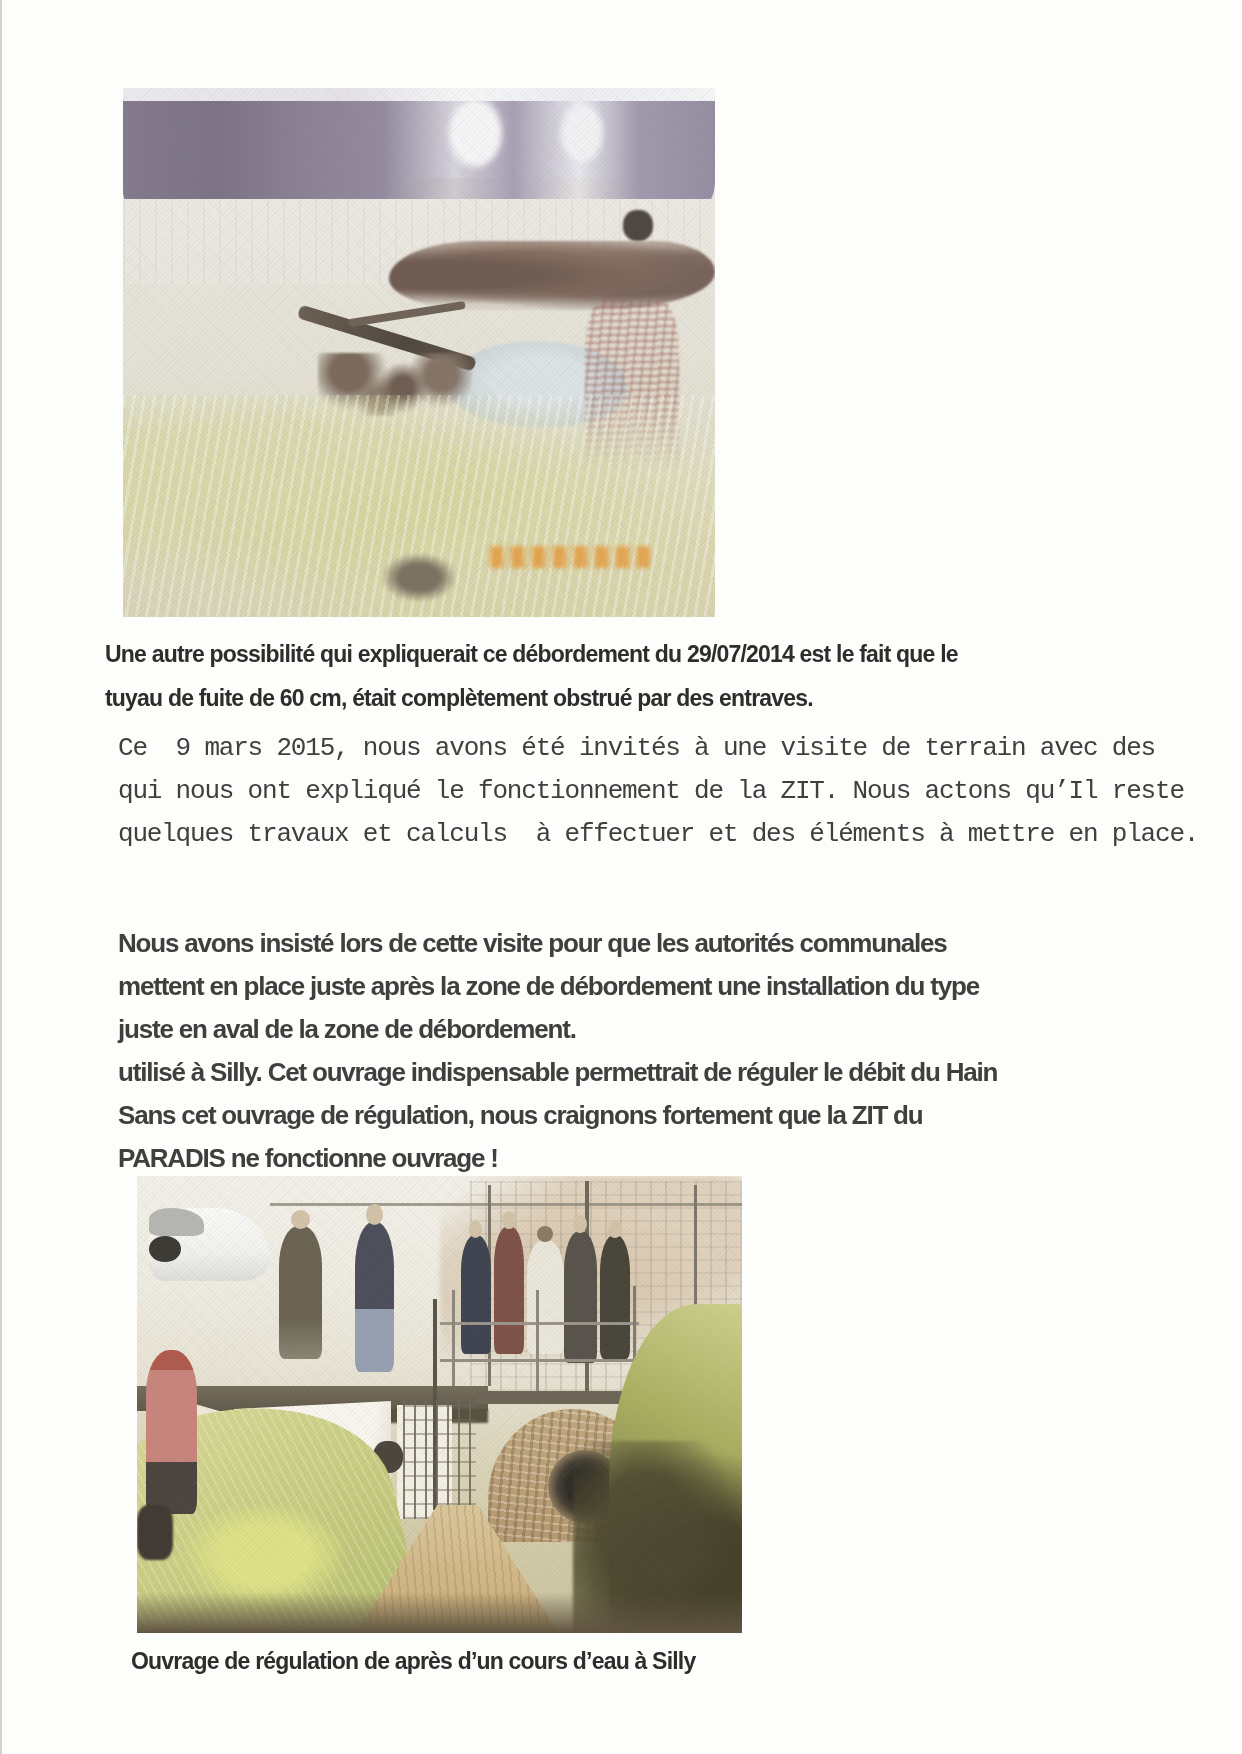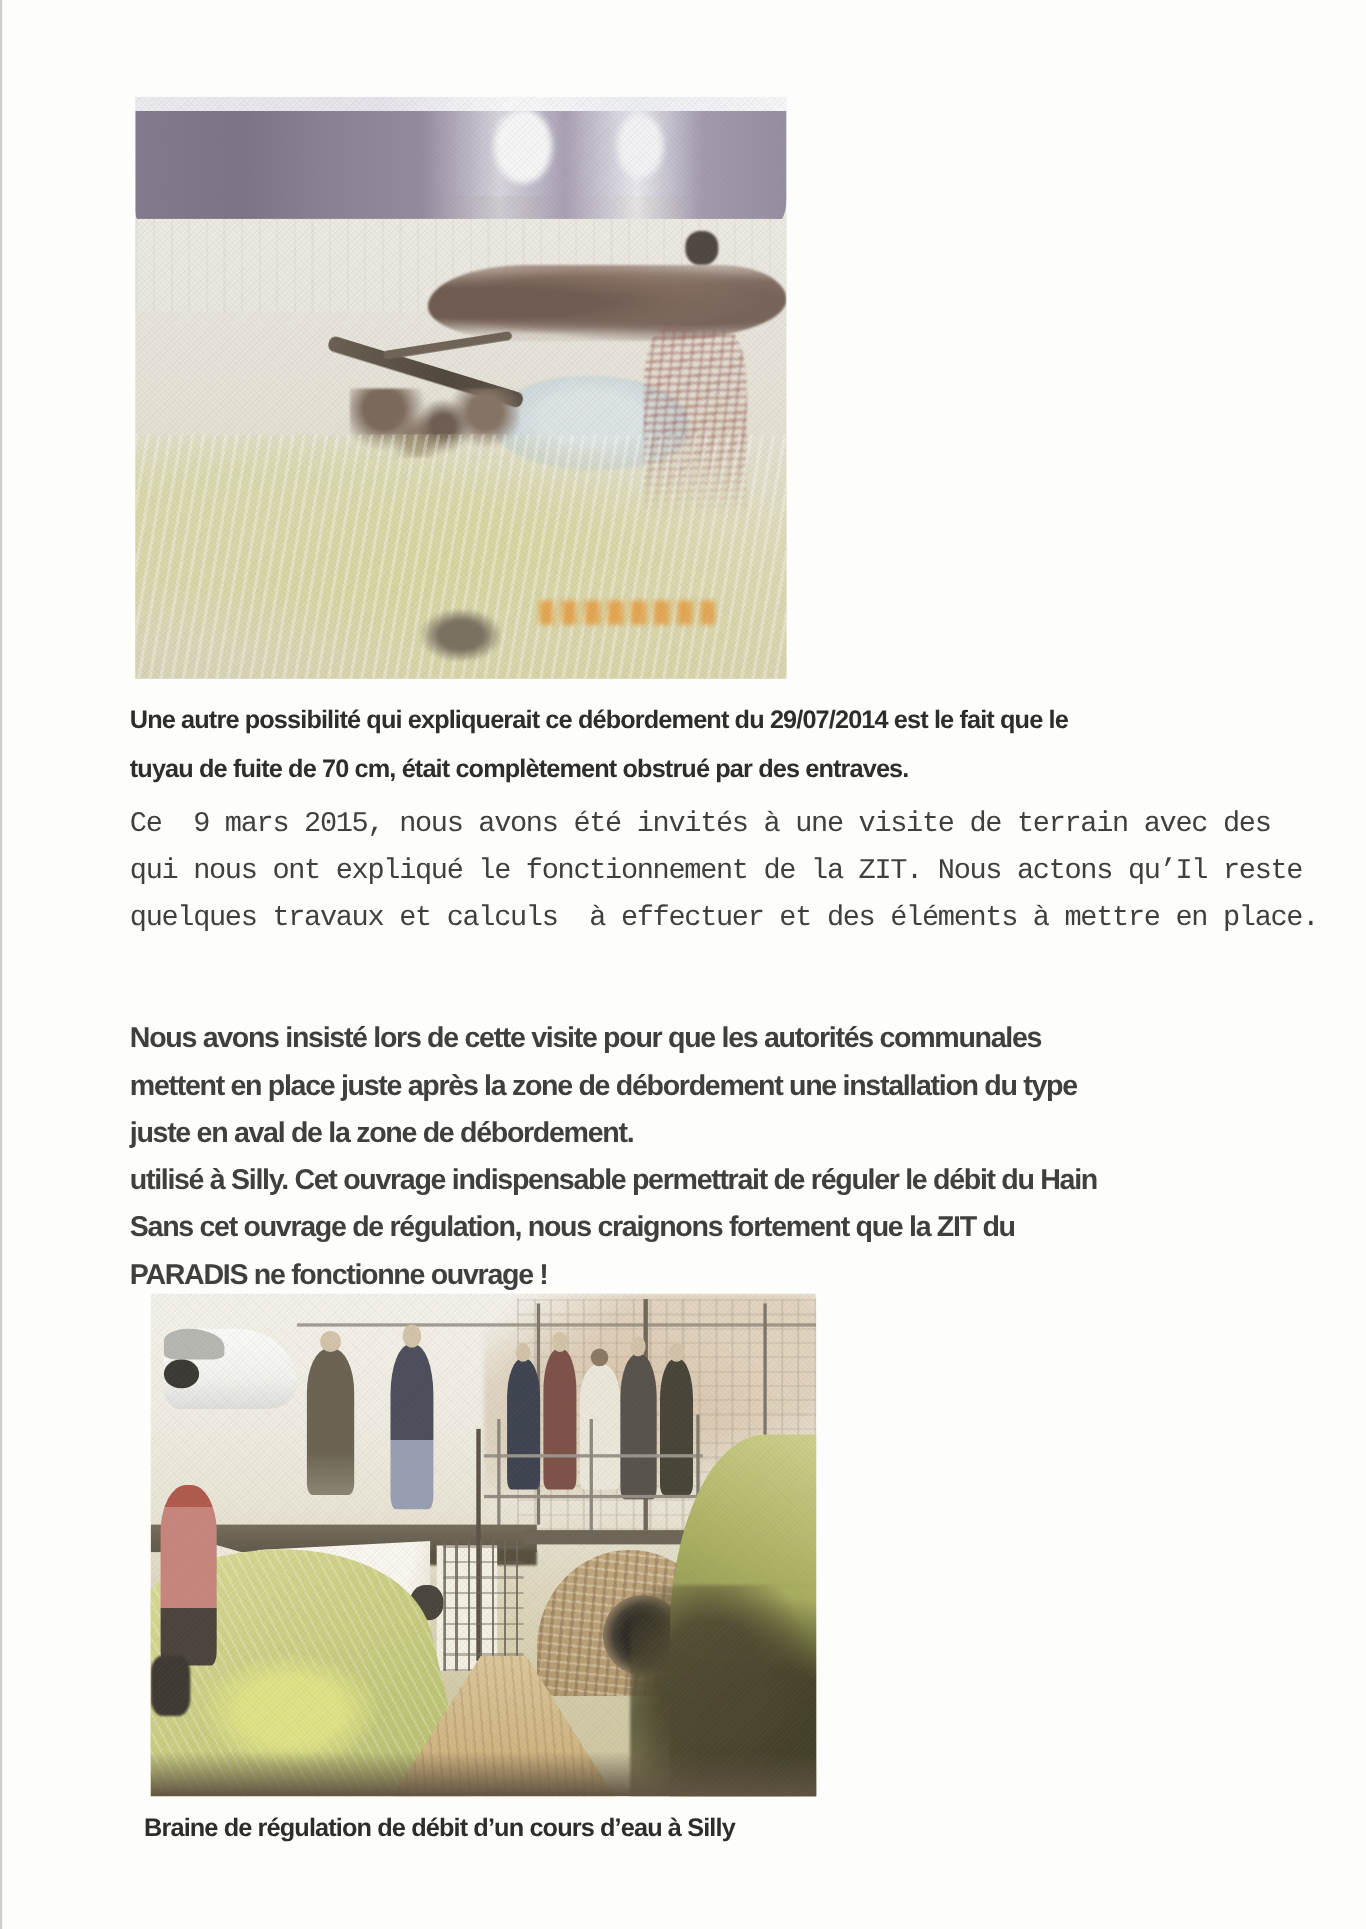--- a/index.html
+++ b/index.html
@@ -79,7 +79,7 @@
   
   .caption{position:absolute;color:#2e2d2b;font-weight:bold;font-size:23px;letter-spacing:-.8px;}
   .caption .cap-line{white-space:pre;line-height:44px;height:44px;}
-  .caption-top{left:118px;top:632px;}
+  .caption-top{left:105px;top:632px;}
   .caption-bottom{left:131px;top:1639px;}
   .para{position:absolute;color:#403f3d;font-size:26px;letter-spacing:-1.2px;}
   .para .line{white-space:pre;line-height:43px;height:43px;}

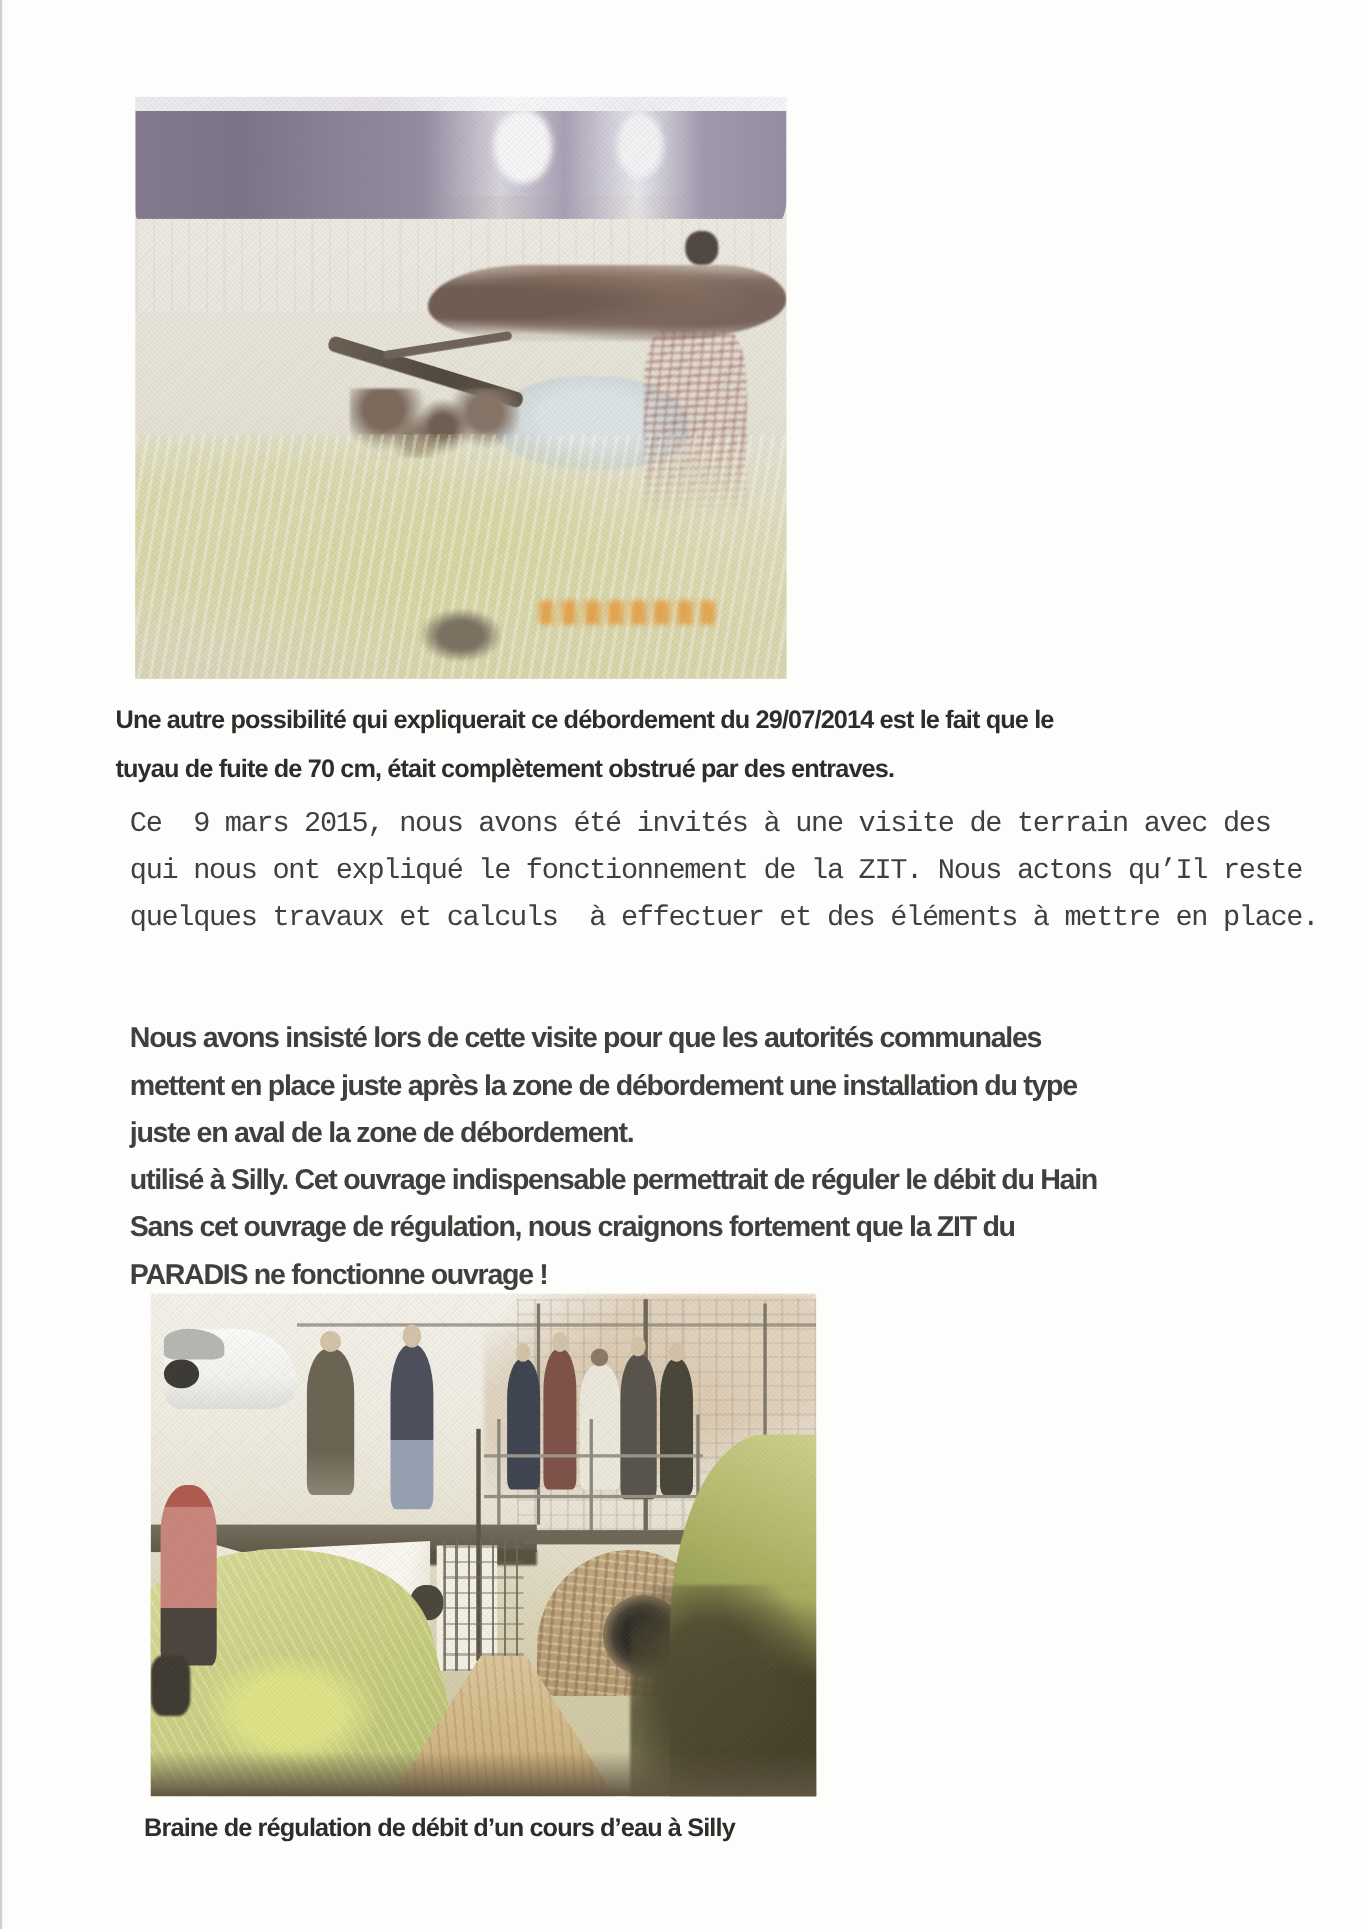--- a/index.html
+++ b/index.html
@@ -196,7 +196,7 @@
 
   <div class="caption caption-top">
     <div class="cap-line">Une autre possibilité qui expliquerait ce débordement du 29/07/2014 est le fait que le</div>
-    <div class="cap-line">tuyau de fuite de 70 cm, était complètement obstrué par des entraves.</div>
+    <div class="cap-line">tuyau de fuite de 60 cm, était complètement obstrué par des entraves.</div>
   </div>
 
   <div class="para para1">

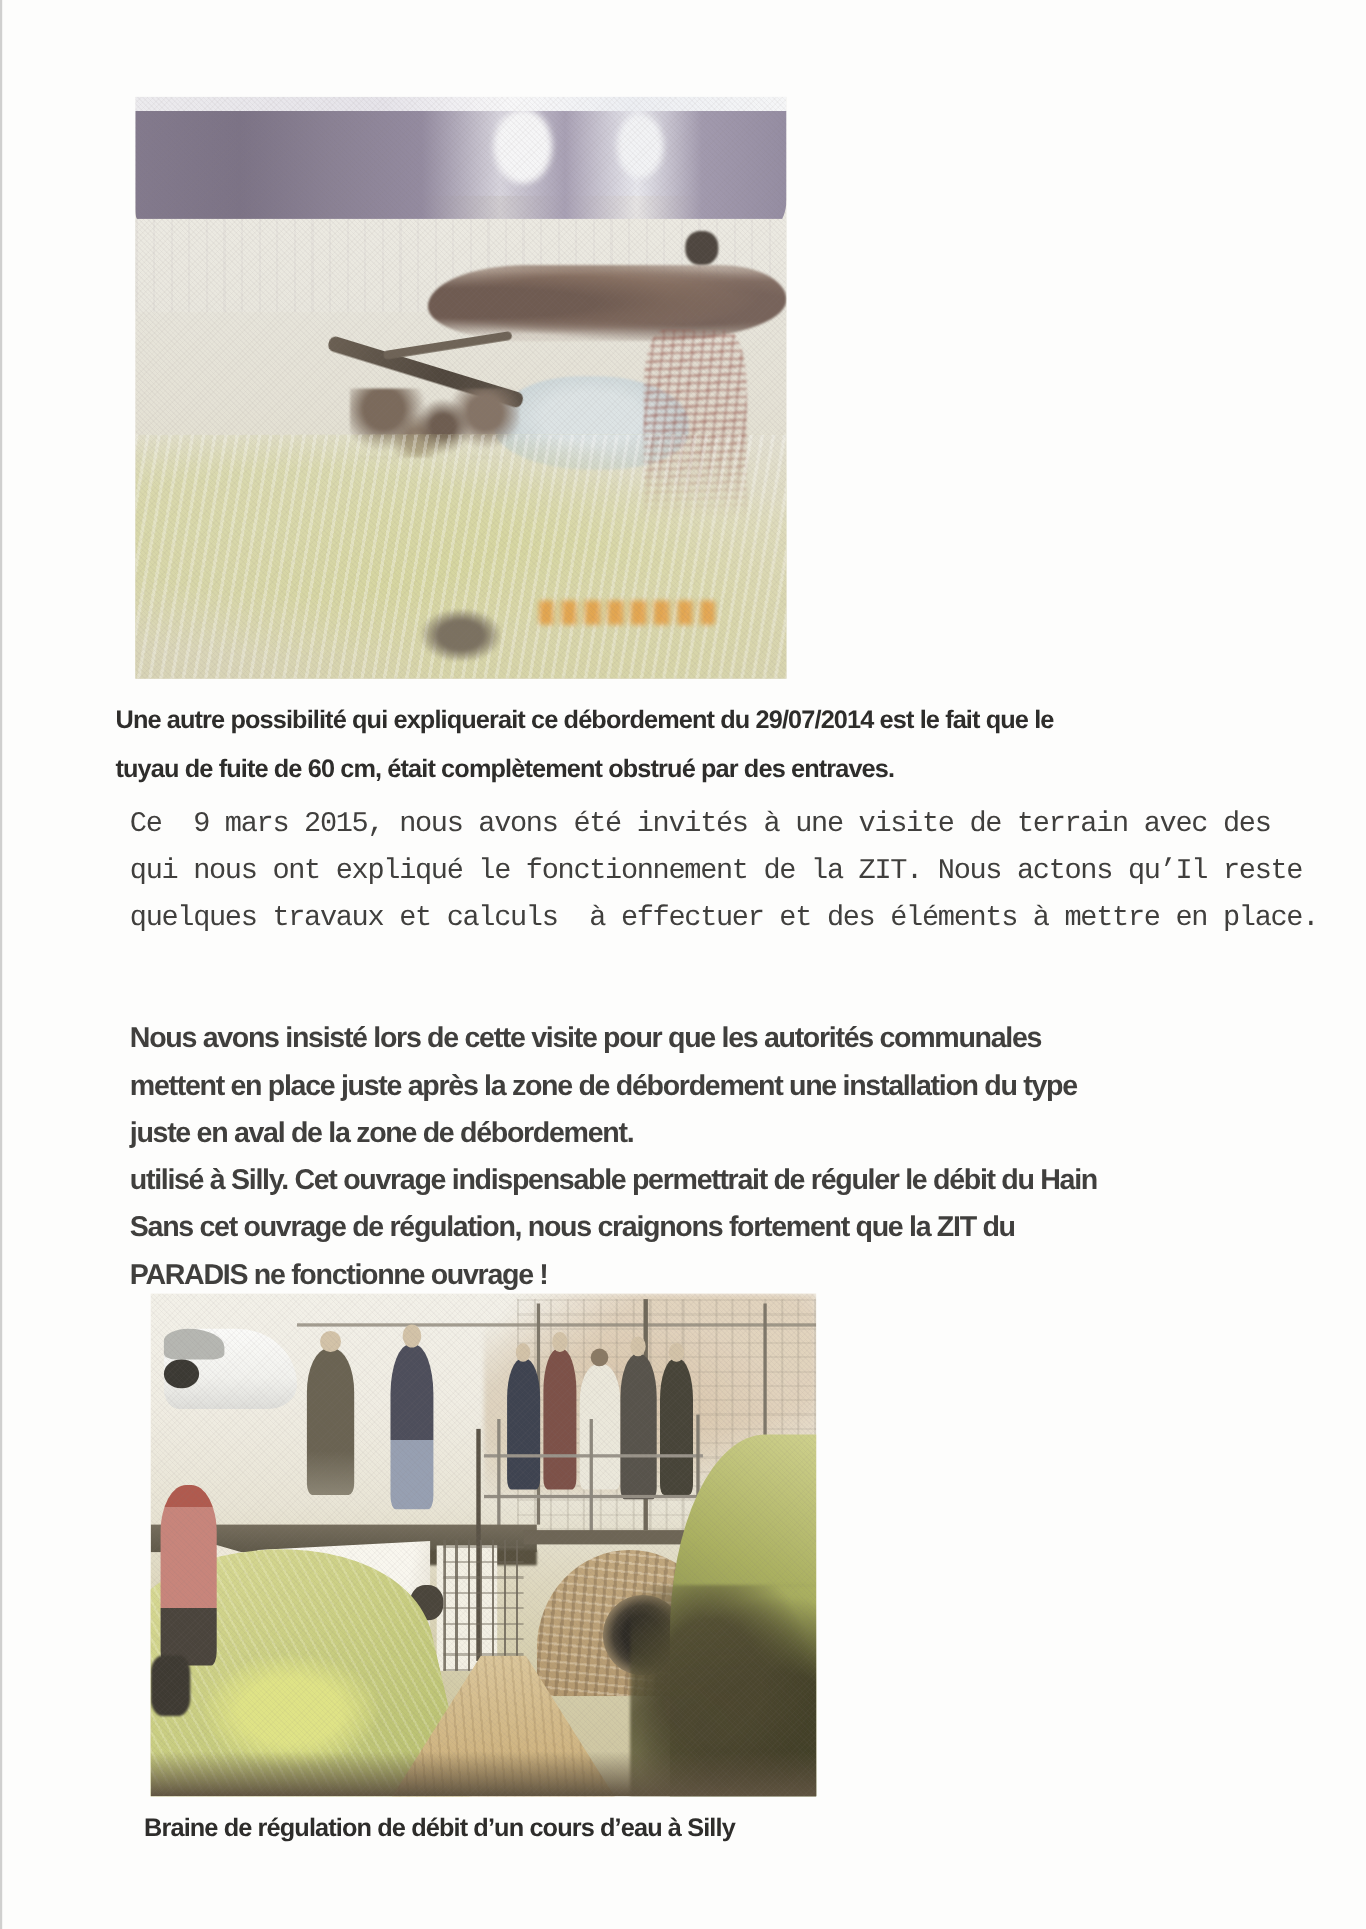--- a/index.html
+++ b/index.html
@@ -259,7 +259,7 @@
   </div>
 
   <div class="caption caption-bottom">
-    <div class="cap-line">Braine de régulation de débit d’un cours d’eau à Silly</div>
+    <div class="cap-line">Ouvrage de régulation de après d’un cours d’eau à Silly</div>
   </div>
 </div>
 

